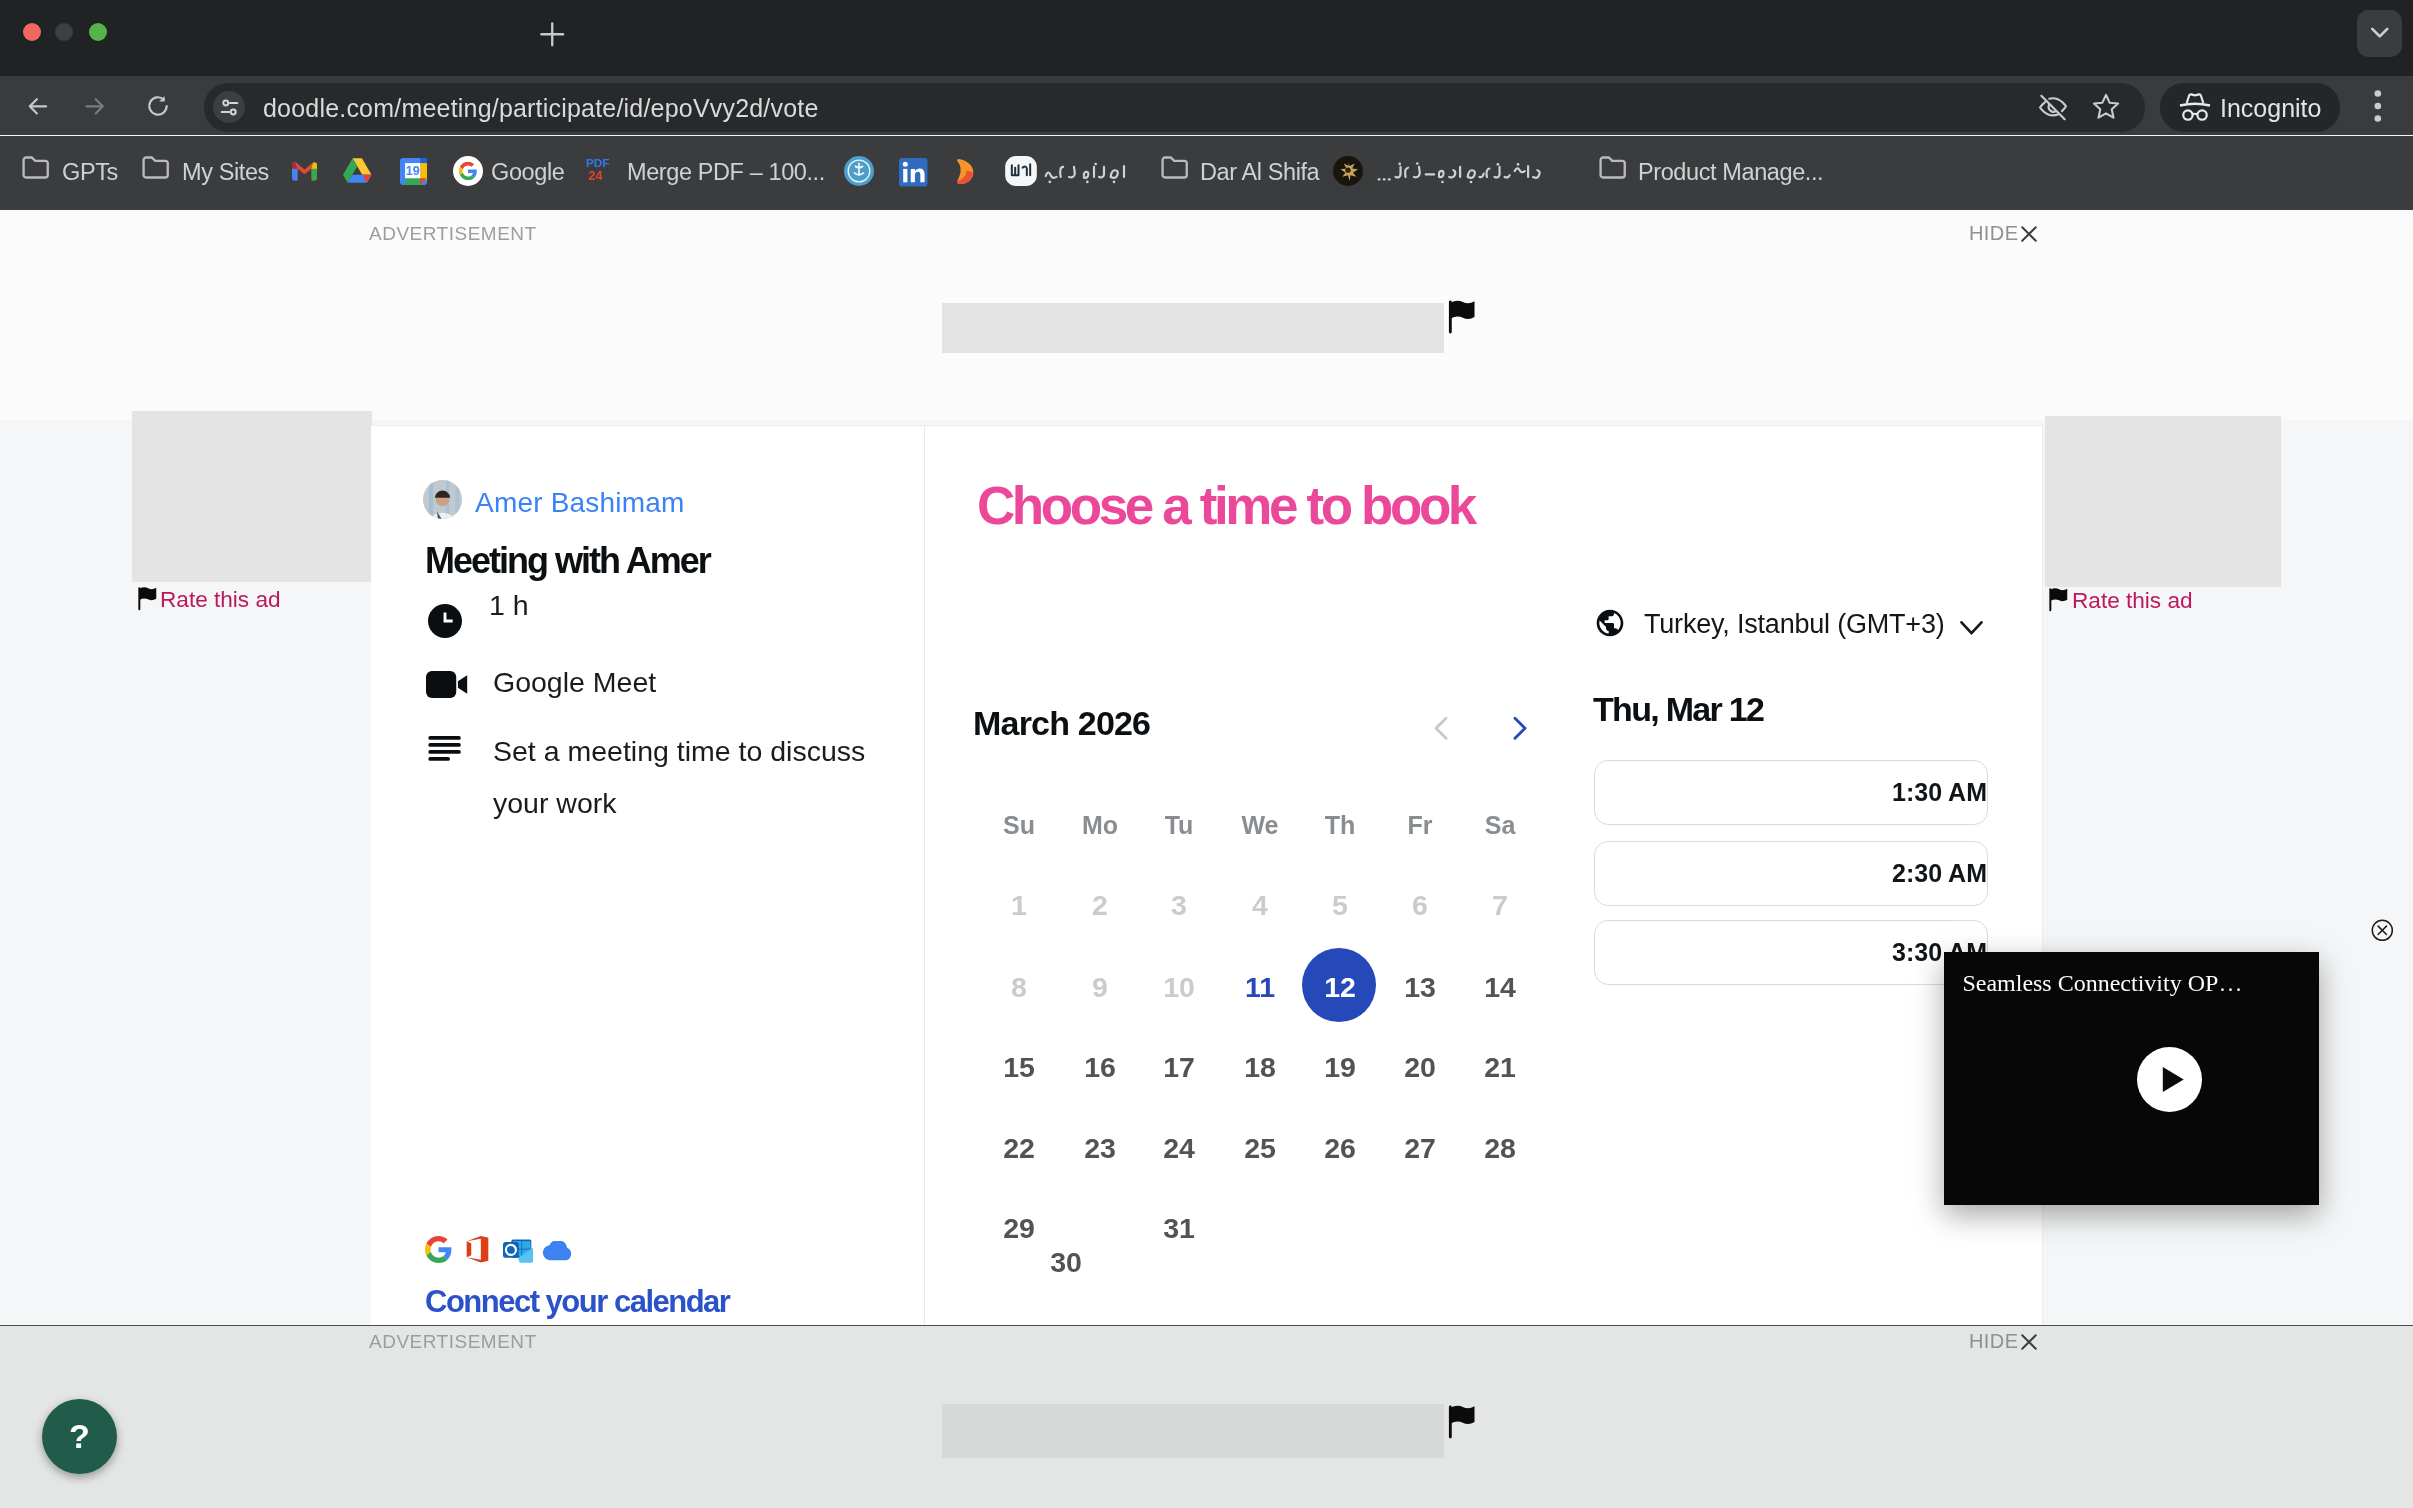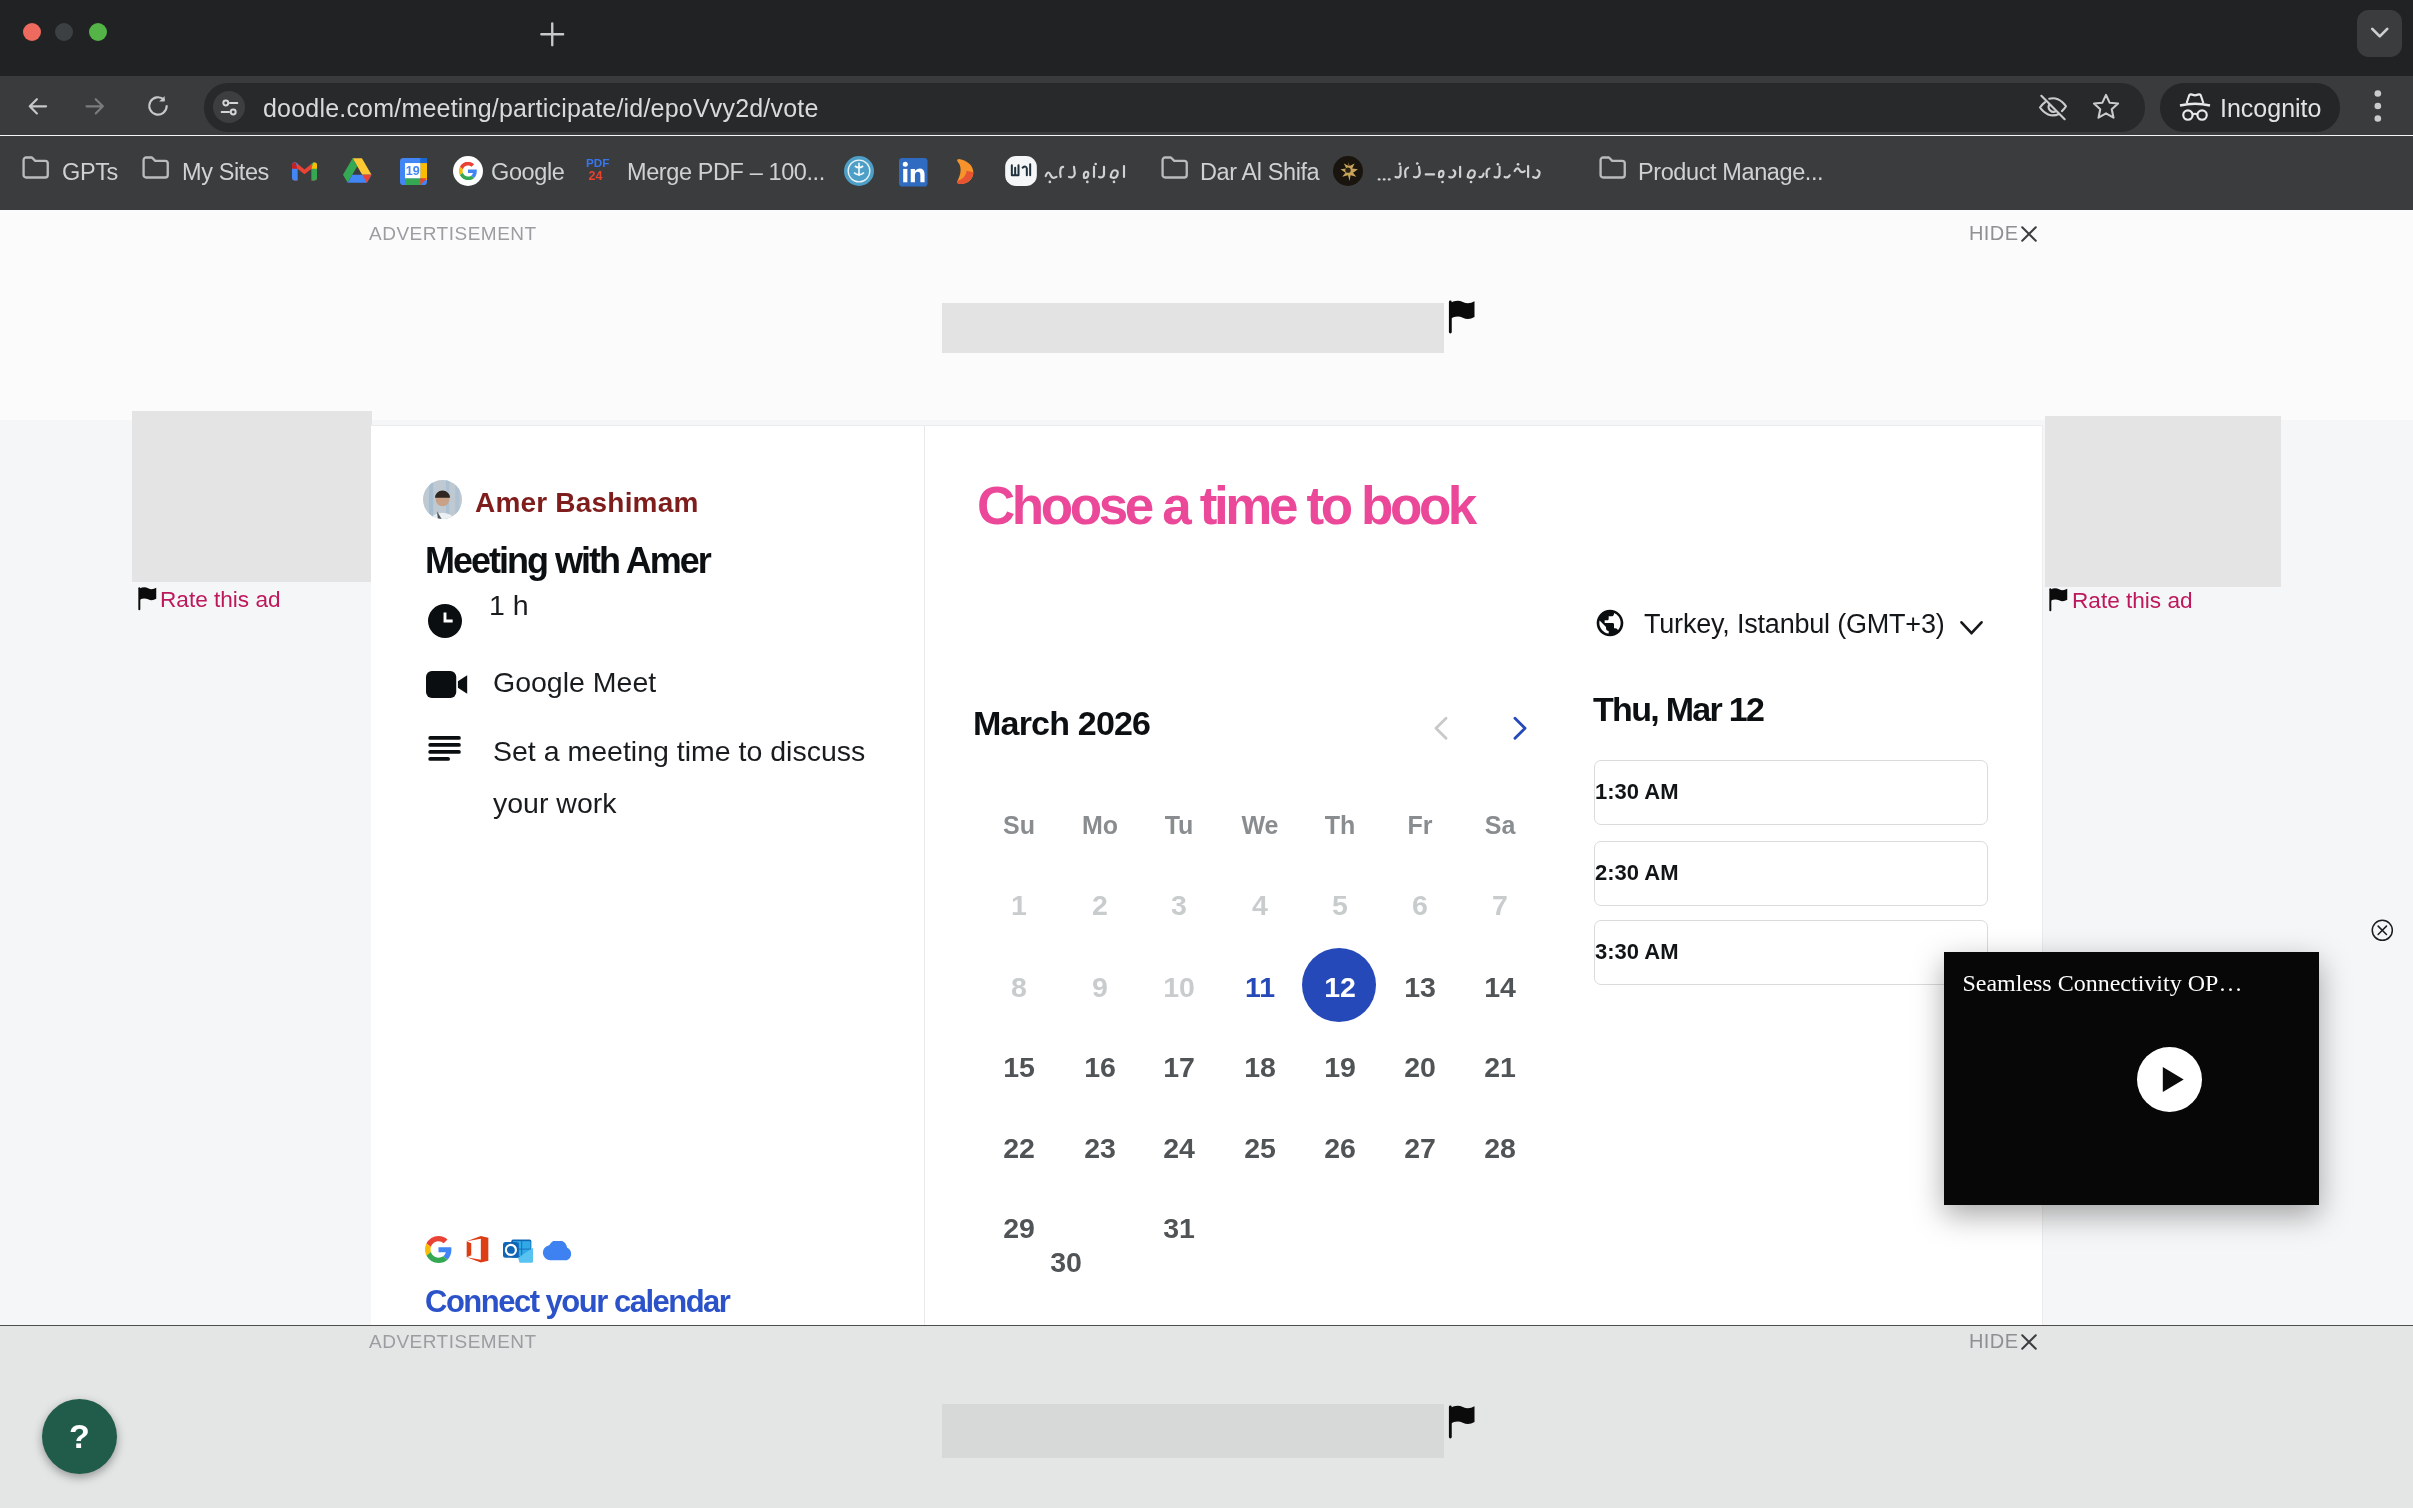--- a/index.html
+++ b/index.html
@@ -32,7 +32,7 @@
   #card { left:371px; top:425px; width:1672px; height:901px; background:#ffffff; border-top:0.8px solid #ebeced; border-right:0.8px solid #ececed; }
   #divider { left:553px; top:0; width:0.8px; height:900px; background:#e7e9ea; }
   
-  .h-name { font-size:28px; font-weight:700; color:#7f1d1d; letter-spacing:0.2px; }
+  .h-name { font-size:28px; font-weight:400; color:#3b82f6; letter-spacing:0.2px; }
   .h-meet { font-size:36px; font-weight:700; color:#0d1012; letter-spacing:-2px; }
   .rowtxt { font-size:28.5px; color:#191c1e; }
   .linkblue { font-size:31px; font-weight:700; color:#2b52c8; letter-spacing:-1.5px; }

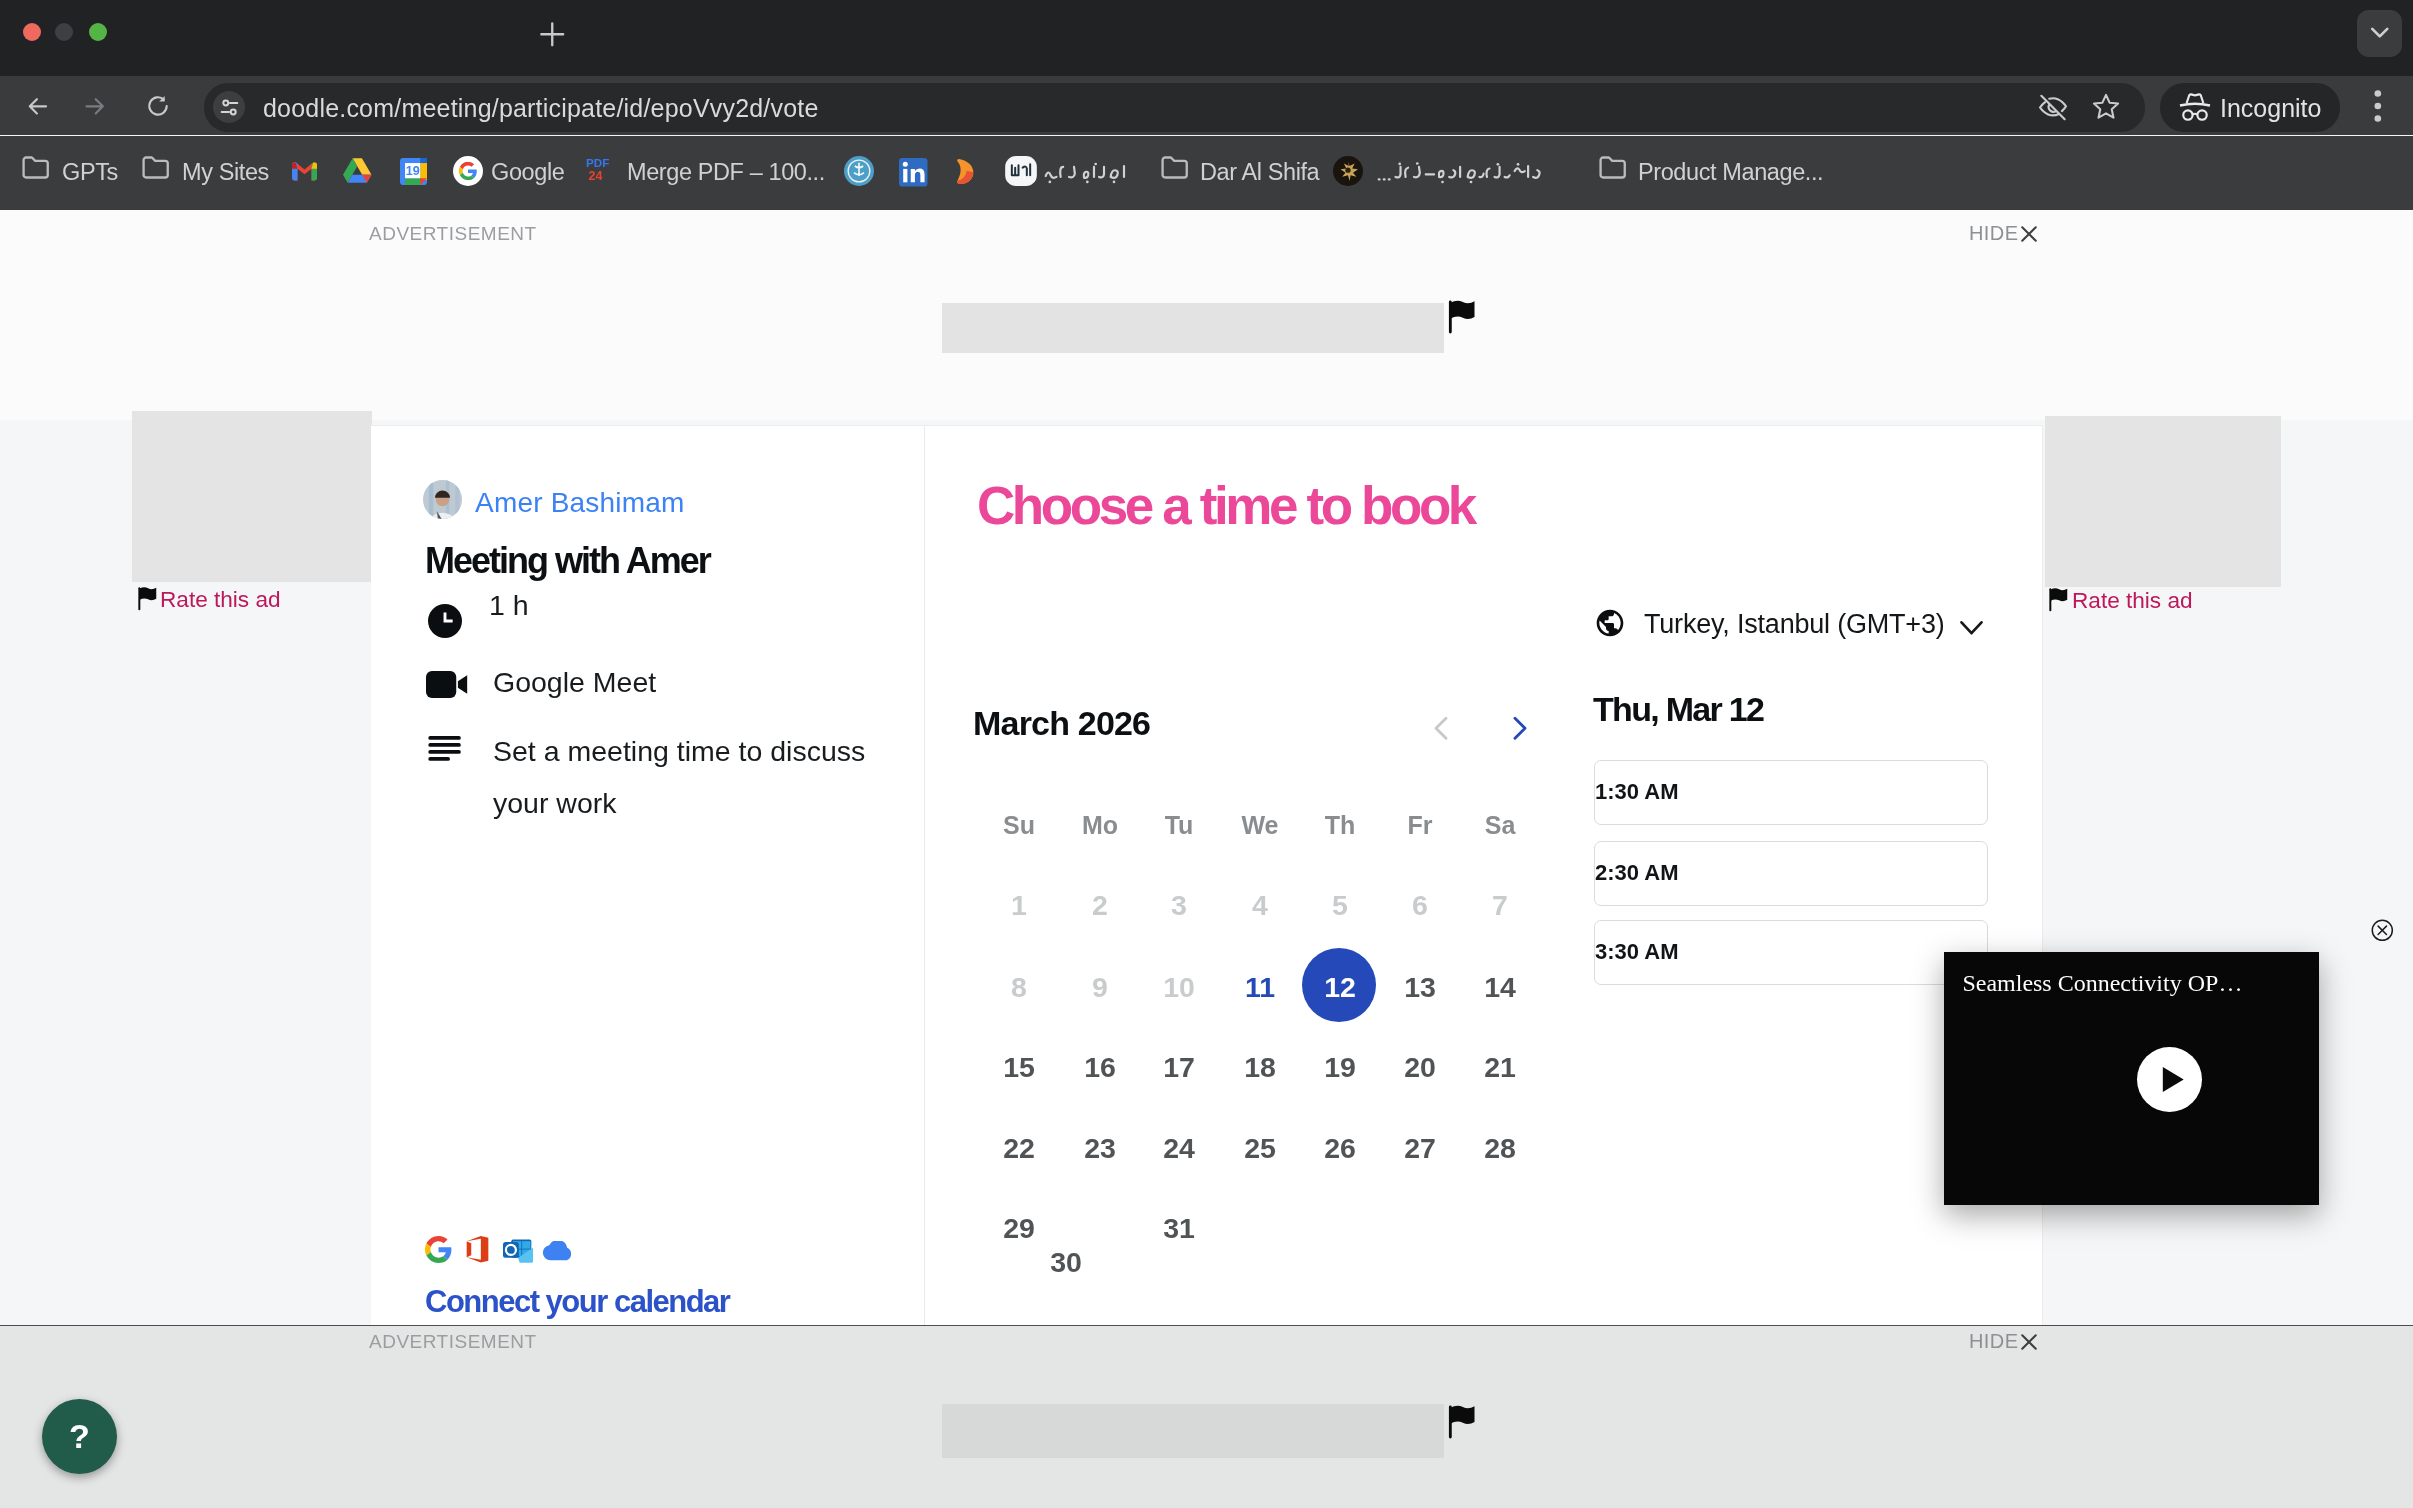--- a/index.html
+++ b/index.html
@@ -46,7 +46,7 @@
   .d-dark { color:#515456; }
   .d-blue { color:#2549b8; }
   .h-day { font-size:34px; font-weight:700; color:#0d1012; letter-spacing:-1.7px; }
-  .slot { position:absolute; left:1223px; width:394px; height:65px; background:#fff; border:1.7px solid #dadbdc; border-radius:7px; text-align:left; line-height:62px; font-size:22px; font-weight:700; color:#121517; }
+  .slot { position:absolute; left:1223px; width:394px; height:65px; background:#fff; border:1.7px solid #dadbdc; border-radius:14px; text-align:right; line-height:62px; font-size:25px; font-weight:700; color:#121517; }
   .wcell { position:absolute; width:80px; text-align:center; }
   
   #footer { left:0; top:1325px; width:2413px; height:184px; background:#e4e5e5; border-top:1.7px solid #4e4e4e; }

